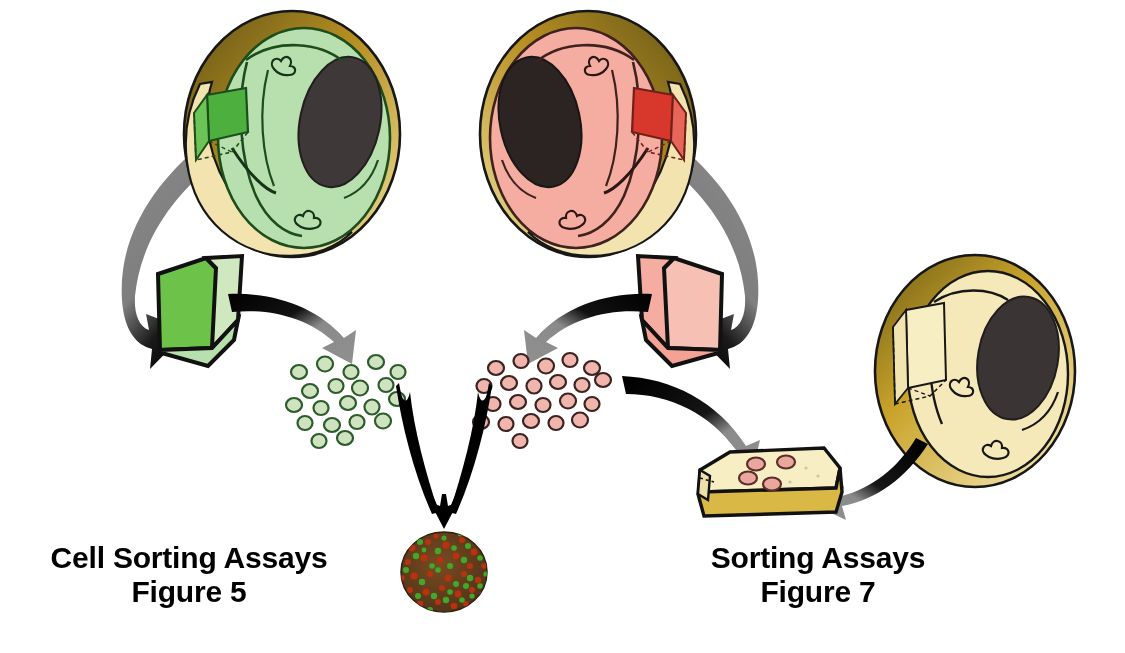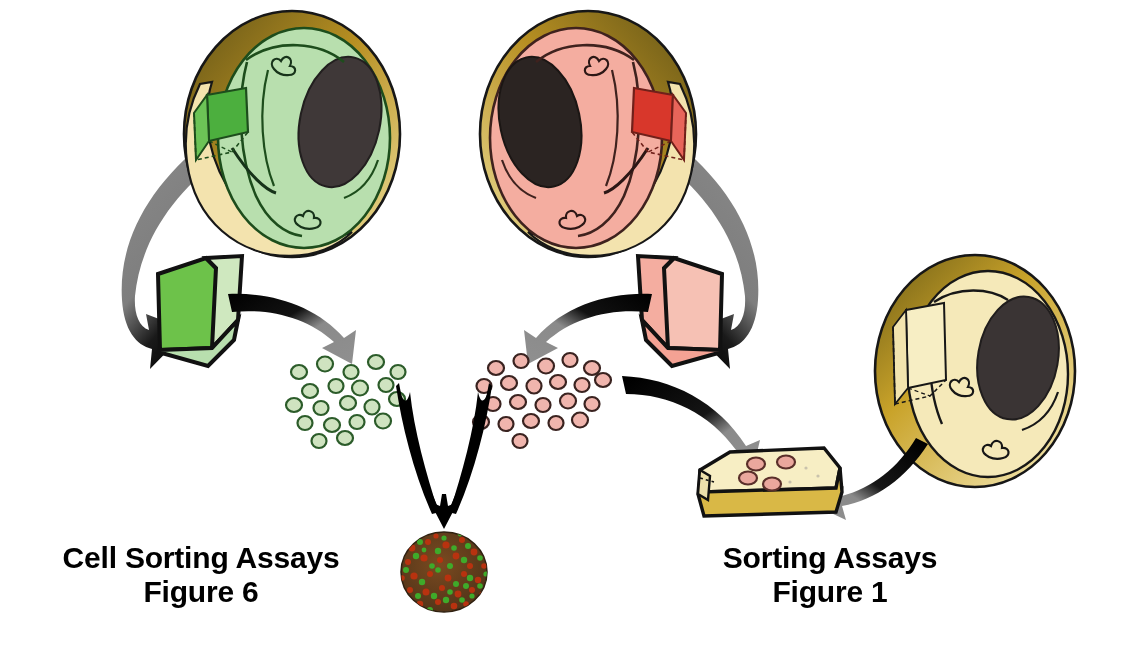--- a/index.html
+++ b/index.html
@@ -8,7 +8,7 @@
   #stage{position:relative;width:1125px;height:653px;background:#fff;}
   #stage svg{position:absolute;left:0;top:0;}
   .caption{position:absolute;text-align:center;font-weight:bold;
-           color:#000;line-height:1.12;letter-spacing:-0.2px;margin-left:12px;}
+           color:#000;line-height:1.12;letter-spacing:-0.2px;}
   .caption .l1{display:block;font-size:30px;}
   .caption .l2{display:block;font-size:30px;}
   #cap-left{left:0px;top:541px;width:378px;}

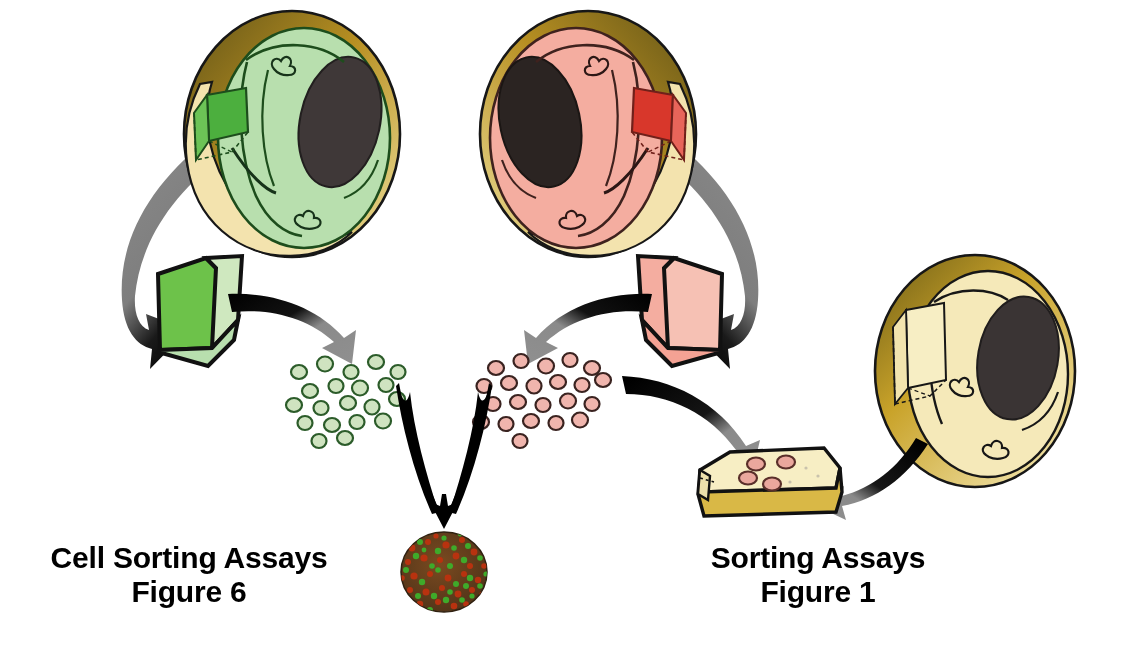--- a/index.html
+++ b/index.html
@@ -381,7 +381,7 @@
 
 <div class="caption" id="cap-left">
   <span class="l1">Cell Sorting Assays</span>
-  <span class="l2">Figure 6</span>
+  <span class="l2">Figure 5</span>
 </div>
 
 <div class="caption" id="cap-right">

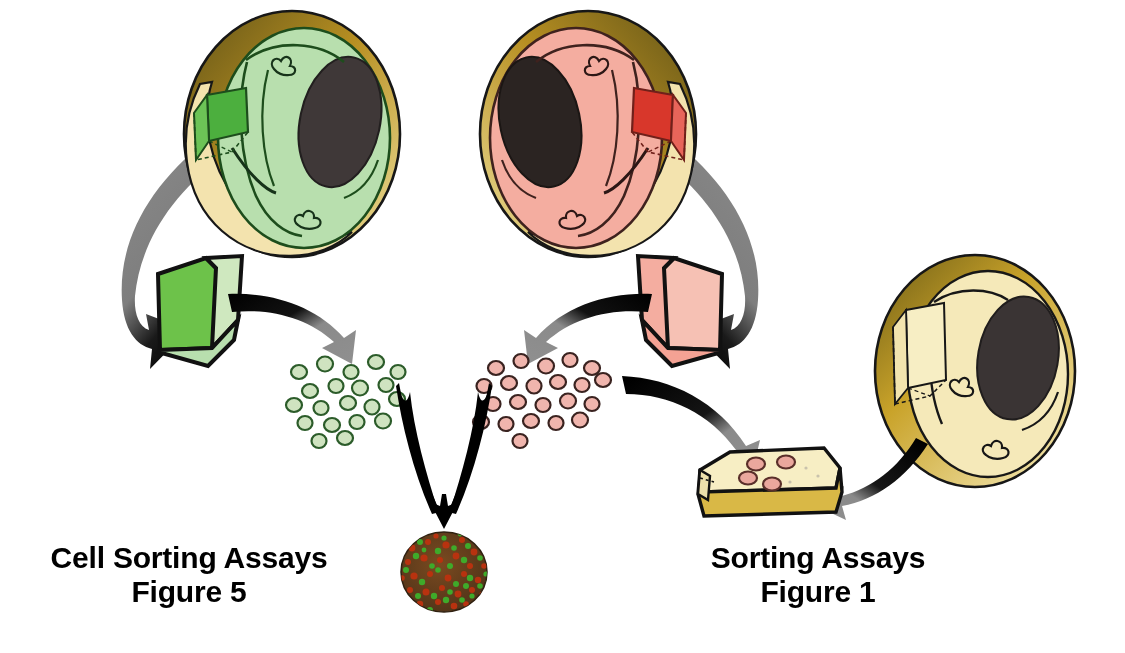--- a/index.html
+++ b/index.html
@@ -386,7 +386,7 @@
 
 <div class="caption" id="cap-right">
   <span class="l1">Sorting Assays</span>
-  <span class="l2">Figure 1</span>
+  <span class="l2">Figure 7</span>
 </div>
 
 </div>

